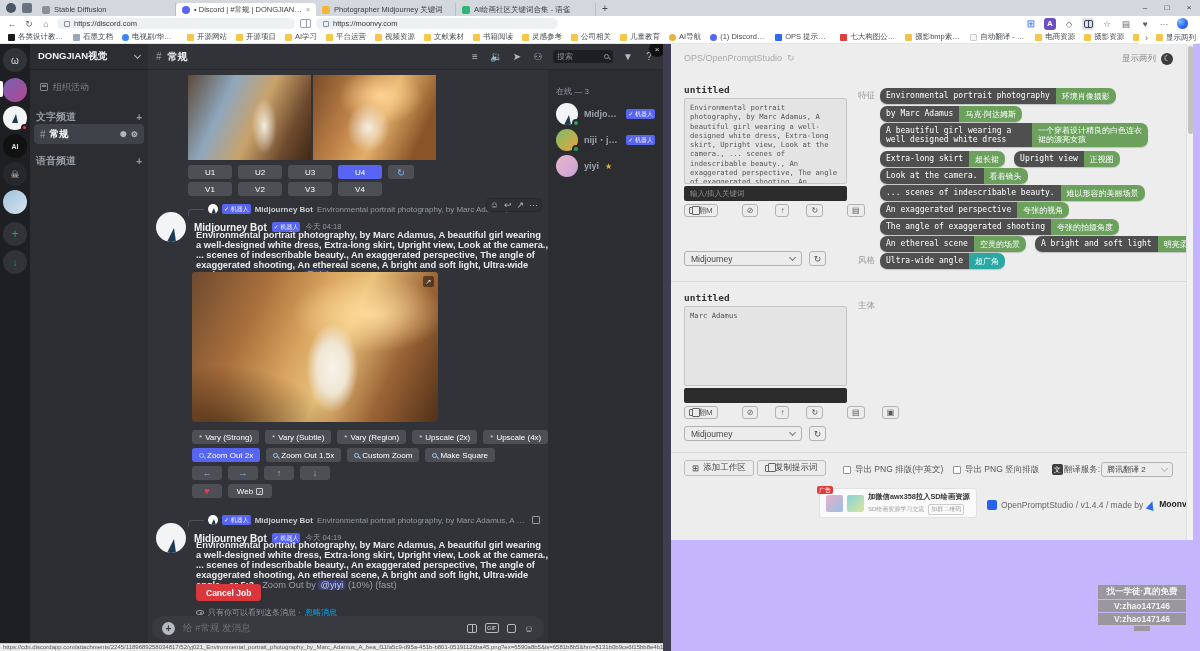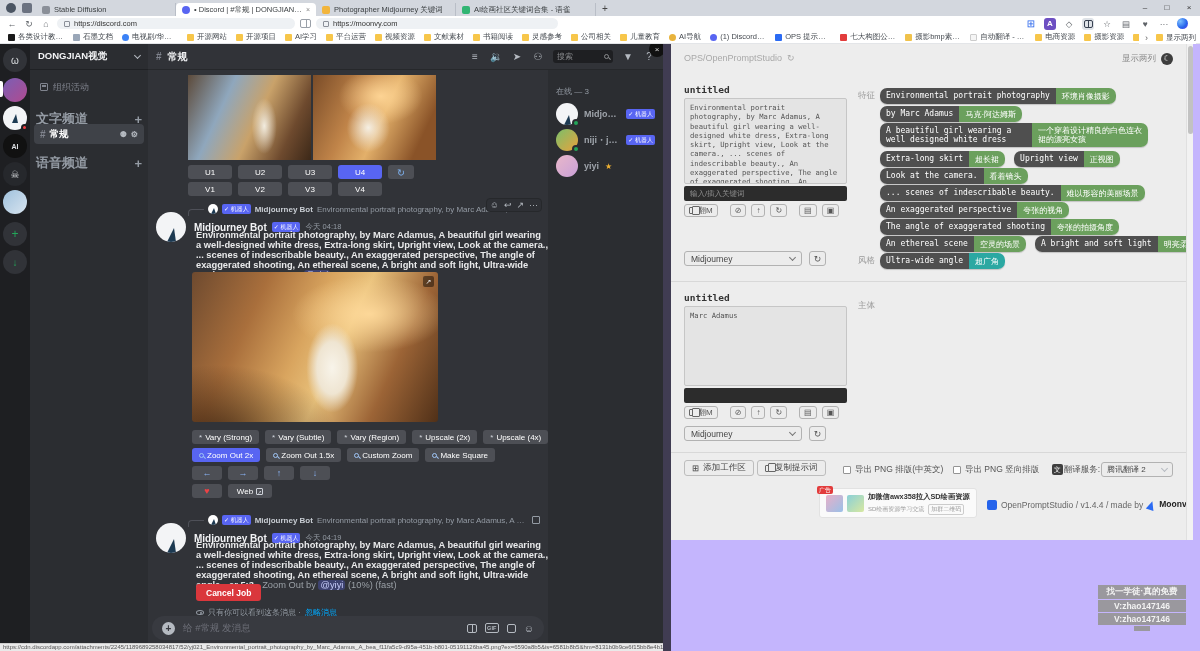--- a/index.html
+++ b/index.html
@@ -62,7 +62,7 @@
   .sb-item{position:absolute;left:4px;right:4px;height:18px;display:flex;align-items:center;gap:5px;padding:0 6px;color:#80848e;font-size:9px;border-radius:3px}
   .cal{width:8px;height:8px;border:1.2px solid #80848e;border-radius:1px;position:relative}
   .cal::before{content:"";position:absolute;top:1px;left:1px;right:1px;height:1.5px;background:#80848e}
-  .sb-cat{position:absolute;left:6px;right:6px;display:flex;justify-content:space-between;align-items:center;font-size:13px;color:#949ba4;font-weight:700}
+  .sb-cat{position:absolute;left:6px;right:6px;display:flex;justify-content:space-between;align-items:center;font-size:10px;color:#949ba4;font-weight:700}
   .sb-chan{position:absolute;left:4px;right:4px;height:20px;background:#3f4248;border-radius:4px;display:flex;align-items:center;gap:4px;padding:0 6px;color:#fff;font-size:9.5px;font-weight:600}
   .hash{color:#80848e;font-weight:700;font-size:10px}
   .chanicos{margin-left:auto;display:flex;gap:4px;color:#b5bac1;font-size:8px}

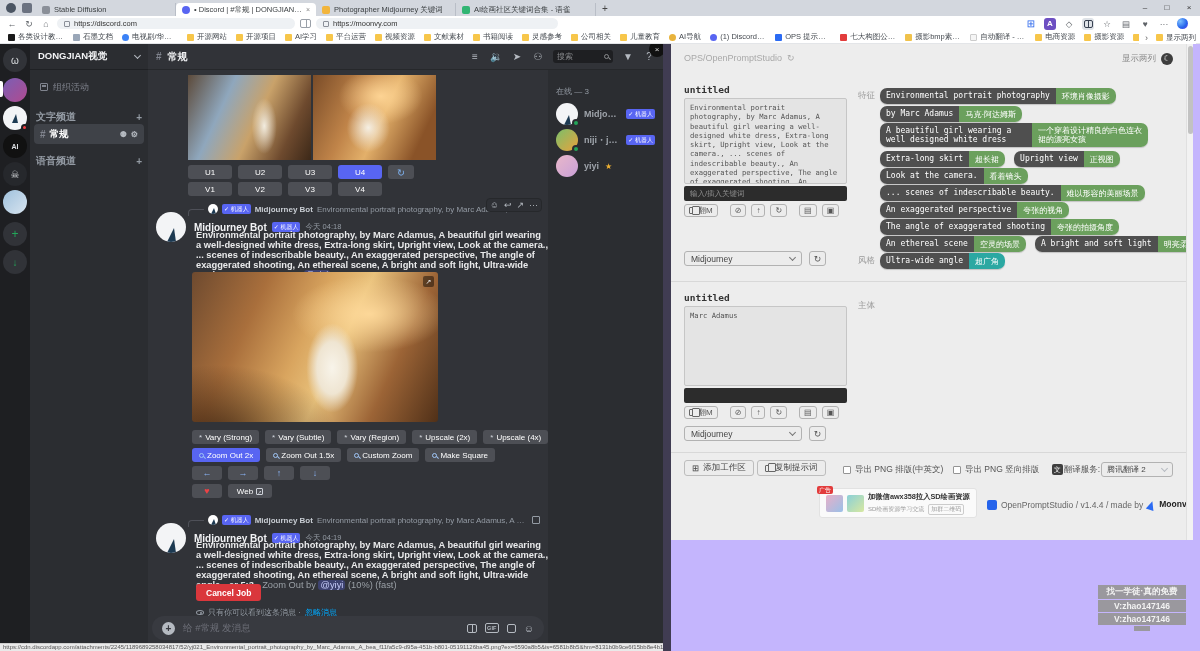--- a/index.html
+++ b/index.html
@@ -146,7 +146,7 @@
   .s-title{position:absolute;left:13px;font-size:9.5px;font-weight:700;color:#333}
   .s-ta{position:absolute;left:13px;width:163px;background:#e4e4e4;border:1px solid #c6c6c6;border-radius:2px;padding:4px 5px;font-size:7.2px;line-height:9.3px;color:#555;overflow:hidden}
   .s-dark{position:absolute;left:13px;width:163px;height:15px;background:#2c2c2c;border-radius:2px;color:#8f8f8f;font-size:7.5px;line-height:15px;padding:0 6px}
-  .s-icons{position:absolute;left:13px;display:flex;gap:5px;}
+  .s-icons{position:absolute;left:13px;display:flex;gap:17px;}
   .ob{height:13px;background:#ececec;border:1px solid #b2b2b2;border-radius:3px;font-size:8px;color:#555;display:inline-flex;align-items:center;gap:3px;padding:0 4px}
   .gapL{margin-left:7px}
   .i-copy{width:6px;height:7px;border:1px solid #666;border-radius:1px;position:relative;background:#ececec}

